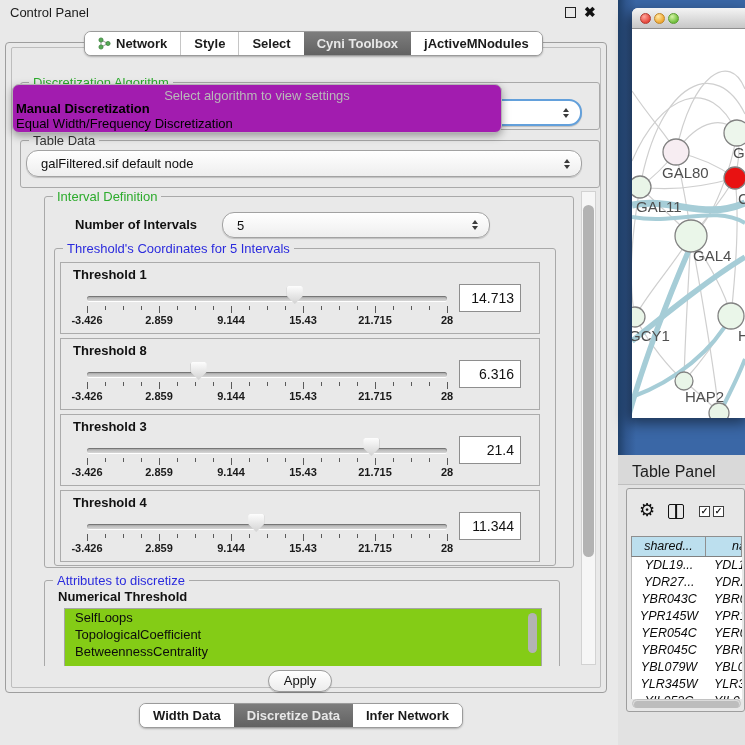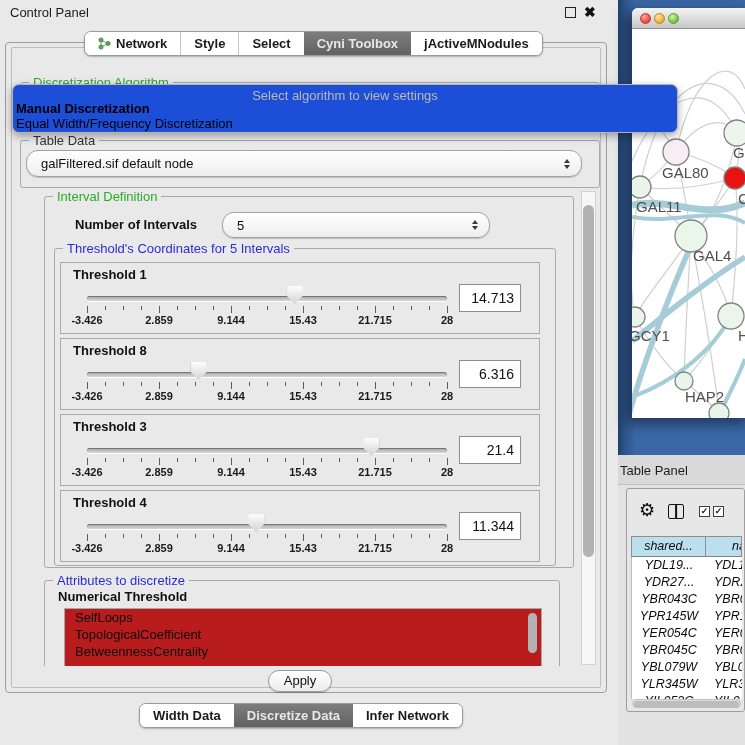--- a/index.html
+++ b/index.html
@@ -44,7 +44,7 @@
   .tri-down { width:0;height:0;border-left:3.5px solid transparent;border-right:3.5px solid transparent;border-top:4.5px solid #3a3a3a; }
 
   #algo-combo { left:26px; top:99px; width:556px; height:27px; border:2.5px solid #63a0db; border-radius:13px; z-index:10; background:#fff; }
-  #algo-popup { position:absolute; left:12px; top:84px; width:666px; height:49px; background:#1d4ed8; border:1px solid #b4b4b4; border-radius:7px; box-shadow:0 3px 9px rgba(0,0,0,.35); z-index:20; }
+  #algo-popup { position:absolute; left:12px; top:84px; width:490px; height:49px; background:#a21caf; border:1px solid #b4b4b4; border-radius:7px; box-shadow:0 3px 9px rgba(0,0,0,.35); z-index:20; }
   .pop-placeholder { height:16px; padding-top:3px; text-align:center; font-size:13px; color:#b9b9b9; }
   .pop-opt { height:15px; padding-left:3px; font-size:13px; line-height:15px; color:#000; }
   .pop-opt.sel { font-weight:bold; }

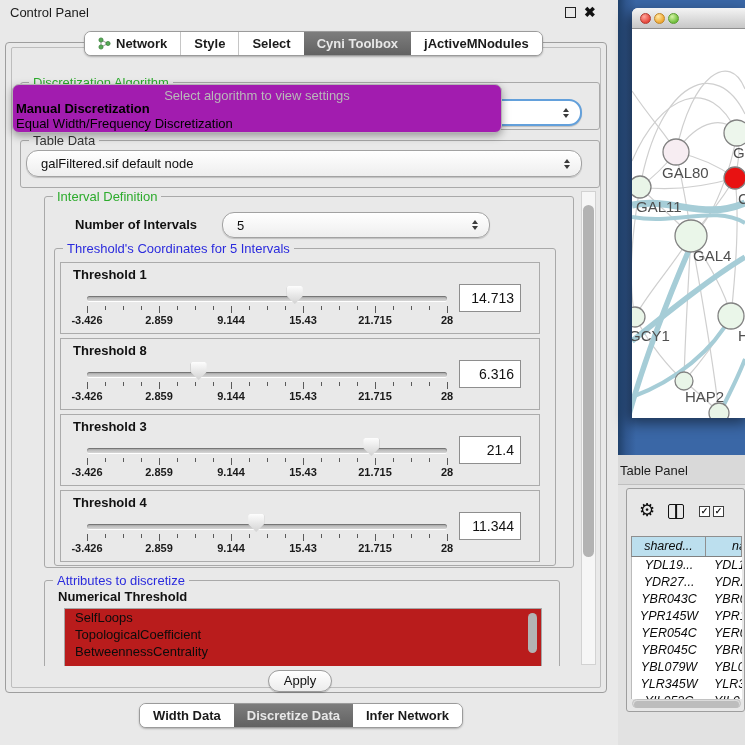--- a/index.html
+++ b/index.html
@@ -92,7 +92,7 @@
 
   #right-bottom { position:absolute; left:618px; top:455px; width:127px; height:290px; background:#e2e2e2; }
   .tp-titlebar { position:absolute; left:0; top:0; width:127px; height:30px; background:#d9d9d9; border-bottom:1px solid #bfbfbf; }
-  .tp-title { position:absolute; left:2px; top:8px; font-size:13px; color:#1d1d1d; }
+  .tp-title { position:absolute; left:14px; top:8px; font-size:16px; color:#1d1d1d; }
   #tp-panel { position:absolute; left:8px; top:33px; width:119px; height:224px; border:1px solid #9e9e9e; border-radius:3px; background:#e7e7e7; }
   .gear { position:absolute; left:12px; top:11px; font-size:18px; color:#0f0f0f; line-height:20px; }
   .colicon { position:absolute; left:41px; top:15px; width:16px; height:15px; border:1.8px solid #111; border-radius:2px; }

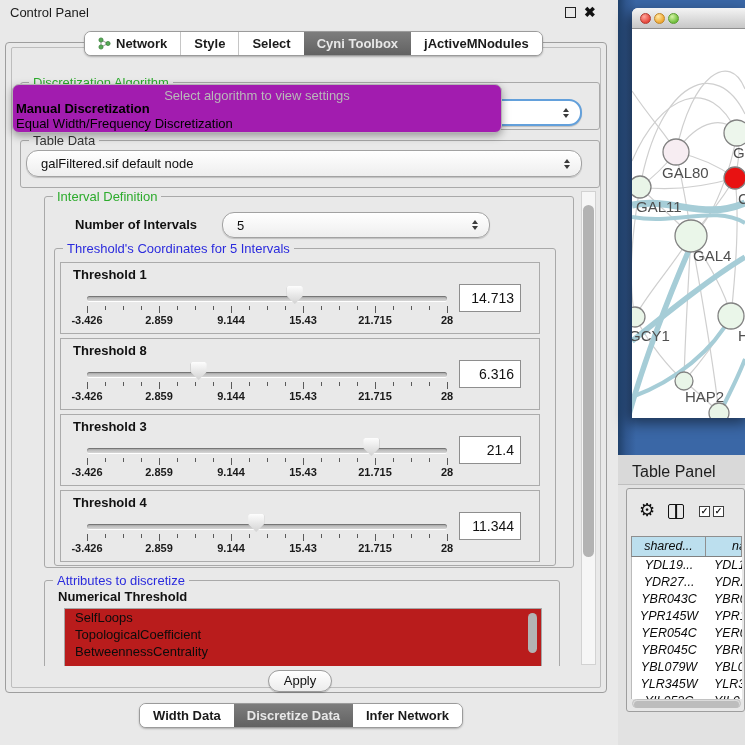--- a/index.html
+++ b/index.html
@@ -71,7 +71,7 @@
   .th-value { position:absolute; left:398px; top:21px; width:62px; height:28px; background:#fff; border:1px solid #8e8e8e; font-size:14px; text-align:right; line-height:26px; padding-right:6px; }
 
   
-  #attr-list { position:absolute; left:51px; top:418px; width:478px; height:70px; background:#b91c1c; border:1px solid #a6a6a6; }
+  #attr-list { position:absolute; left:51px; top:418px; width:478px; height:70px; background:#84cc16; border:1px solid #a6a6a6; }
   .attr-item { padding-left:10px; font-size:13px; height:17px; line-height:17px; color:#0c0c0c; white-space:nowrap; }
 
   .apply-btn { position:absolute; left:268px; top:670px; width:64px; height:22px; border:1px solid #9c9c9c; border-radius:11px; background:linear-gradient(#ffffff,#ececec); font-size:13px; text-align:center; line-height:20px; box-shadow:0 1px 1px rgba(0,0,0,.2); }

